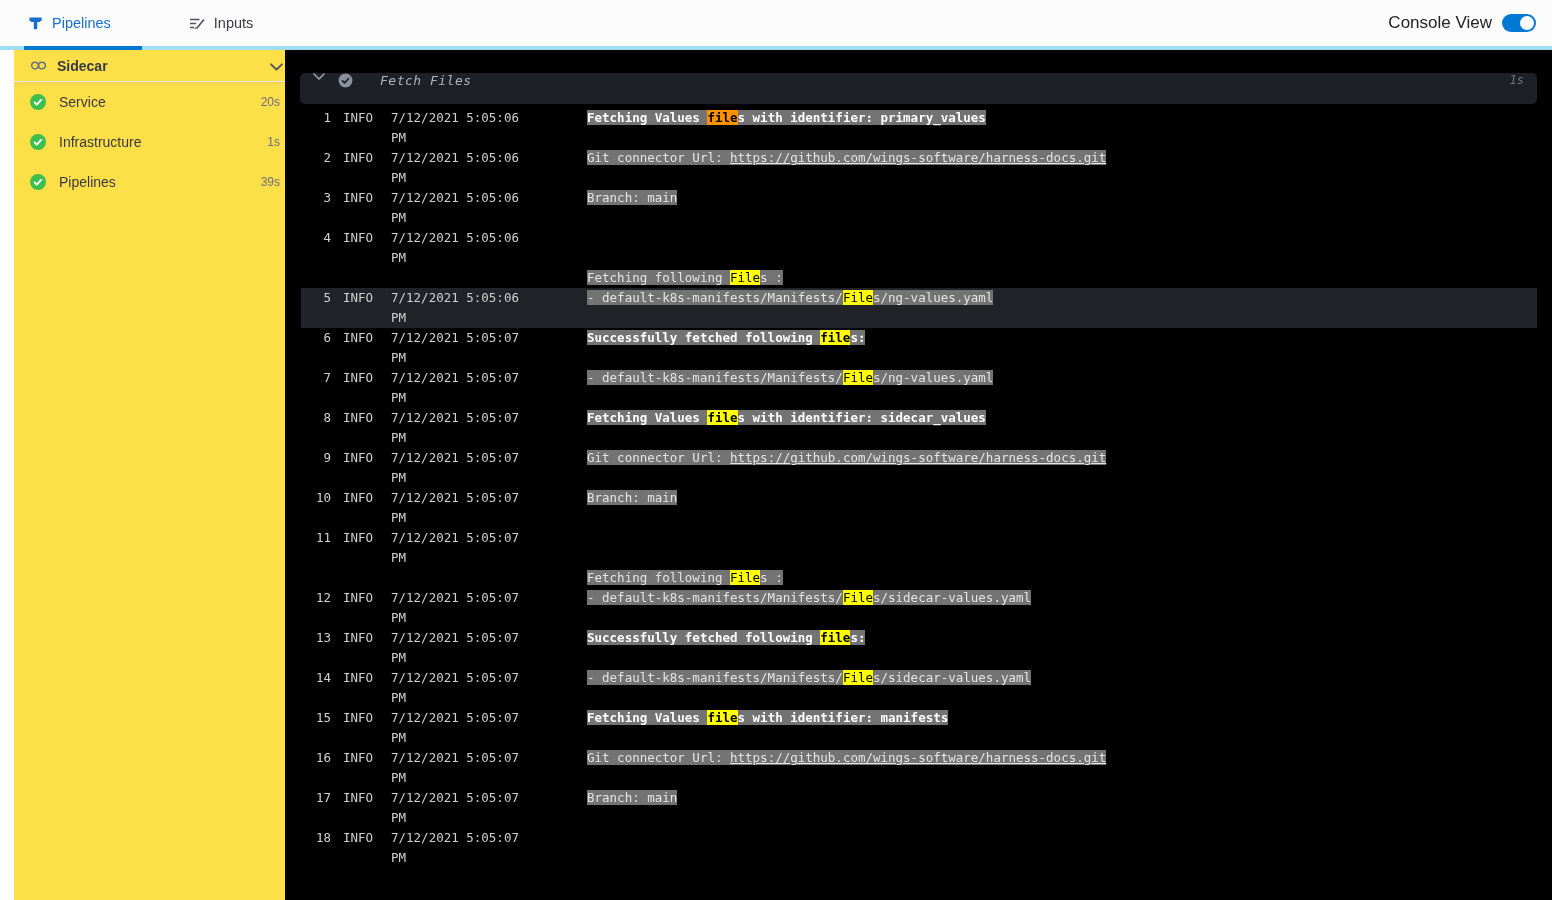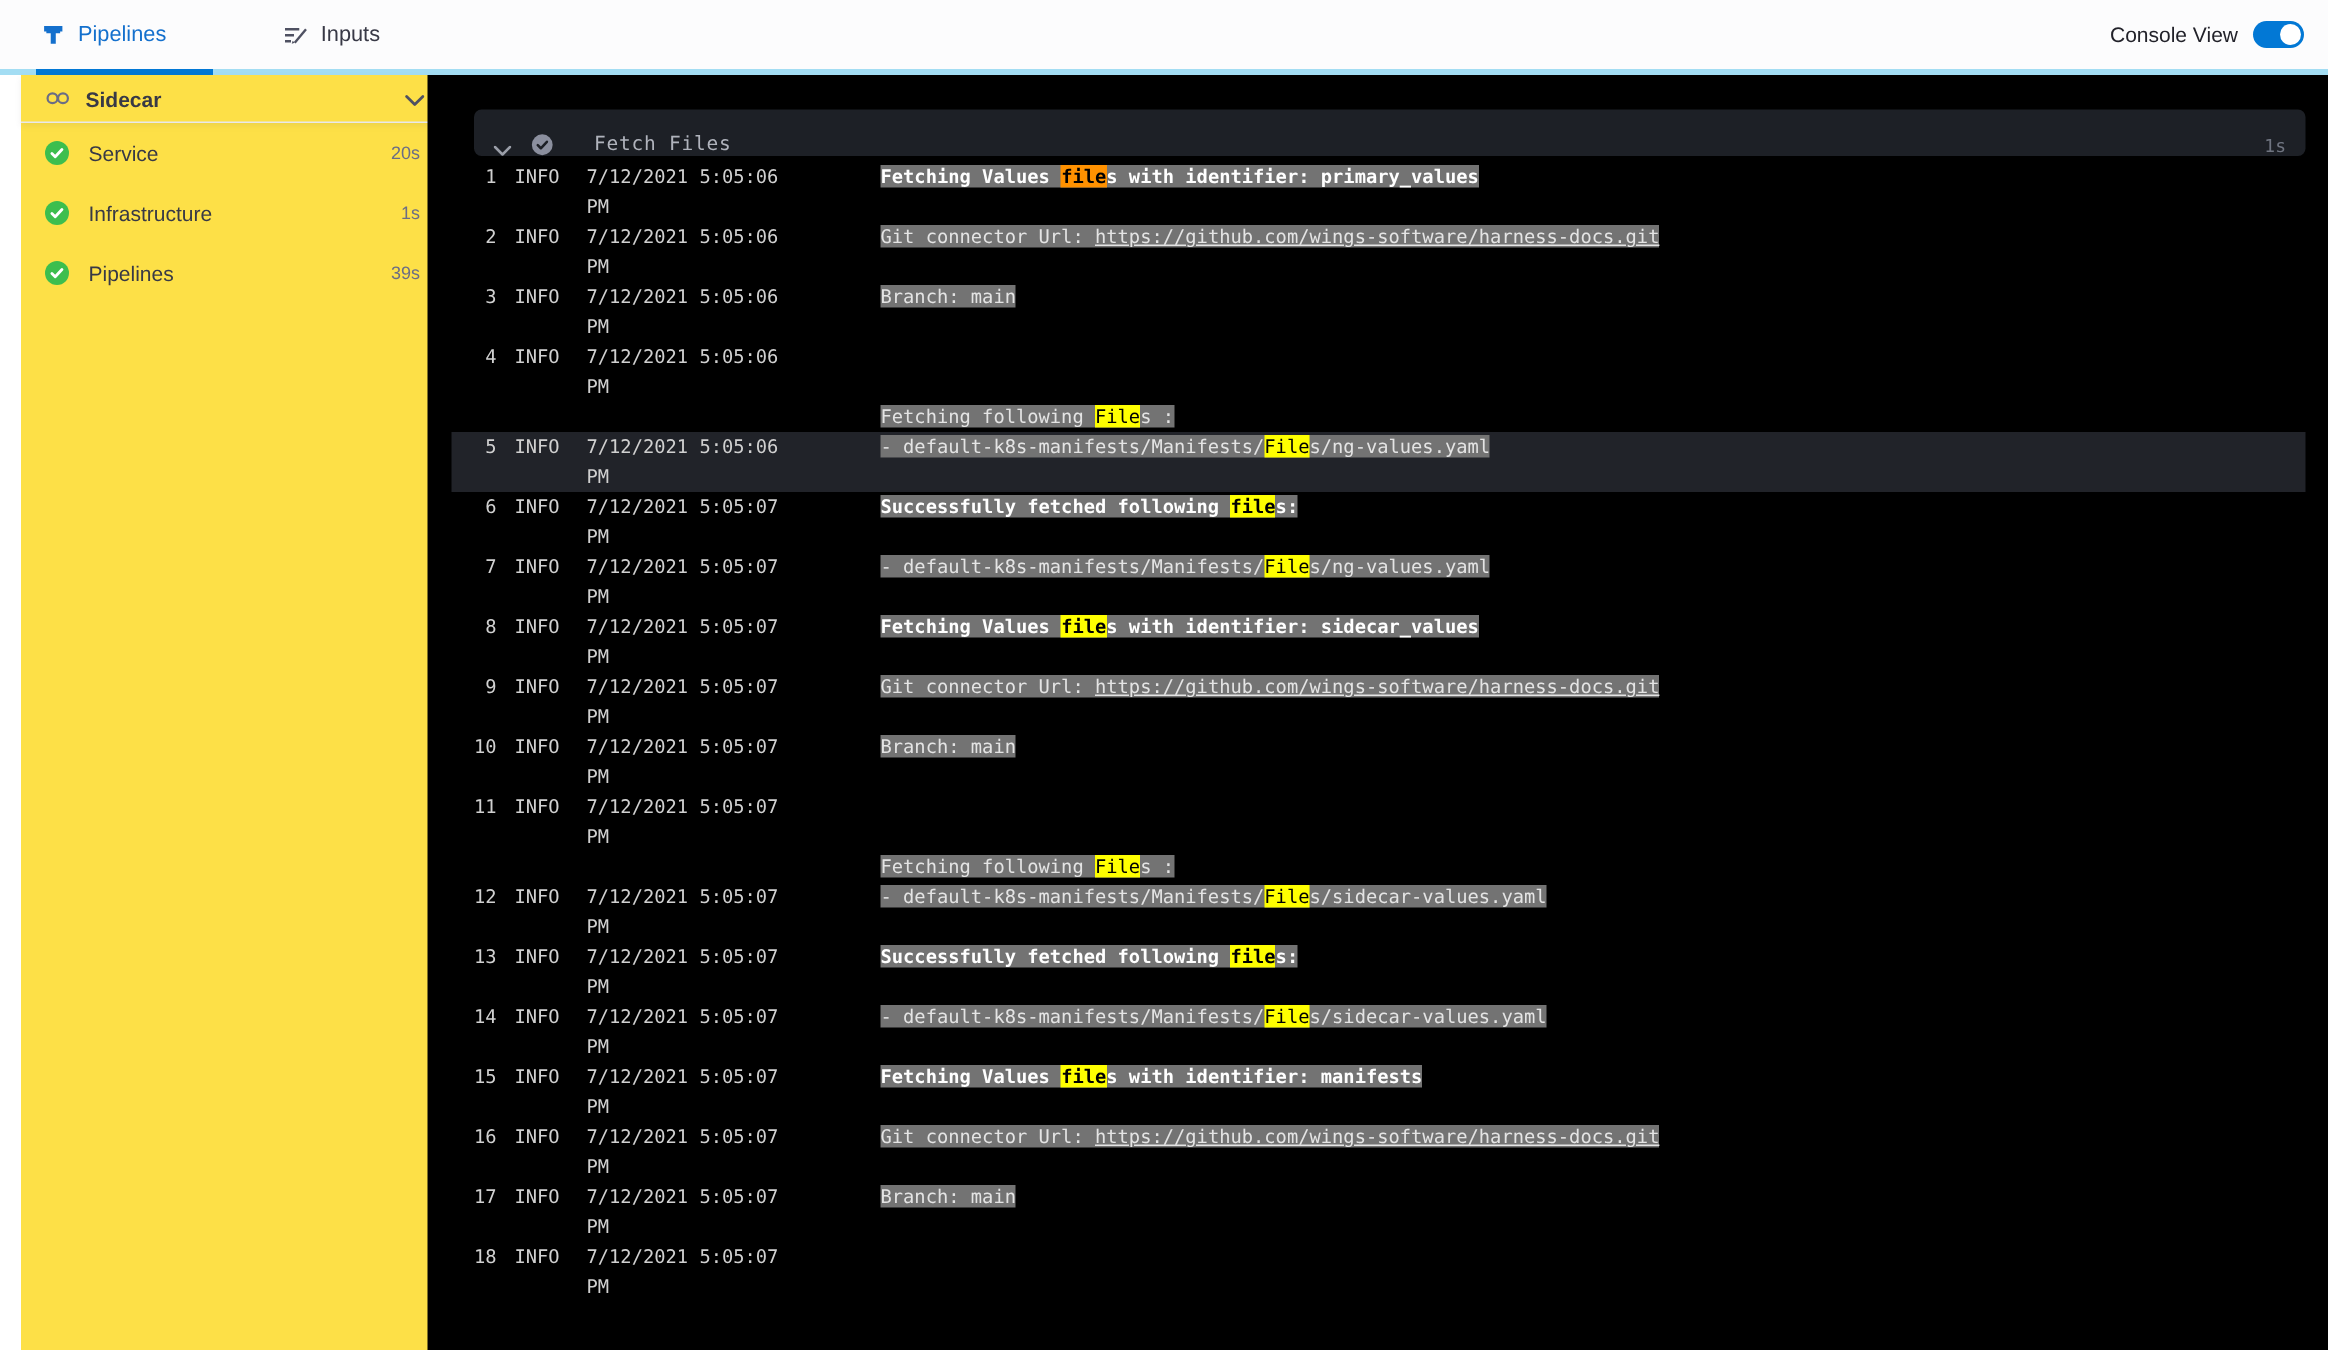--- a/index.html
+++ b/index.html
@@ -21,7 +21,7 @@
   .tab.active { color:#1470cd; }
   .tab .ticon { display:flex; align-items:center; }
   .cview { display:flex; align-items:center; gap:10px; padding-right:16px;
-           font-size:14px; color:#22222a; }
+           font-size:17px; color:#22222a; }
   .toggle { width:34px; height:18px; border-radius:9px; background:#0278d5;
             position:relative; cursor:pointer; }
   .toggle .knob { position:absolute; right:2px; top:2px; width:14px; height:14px;

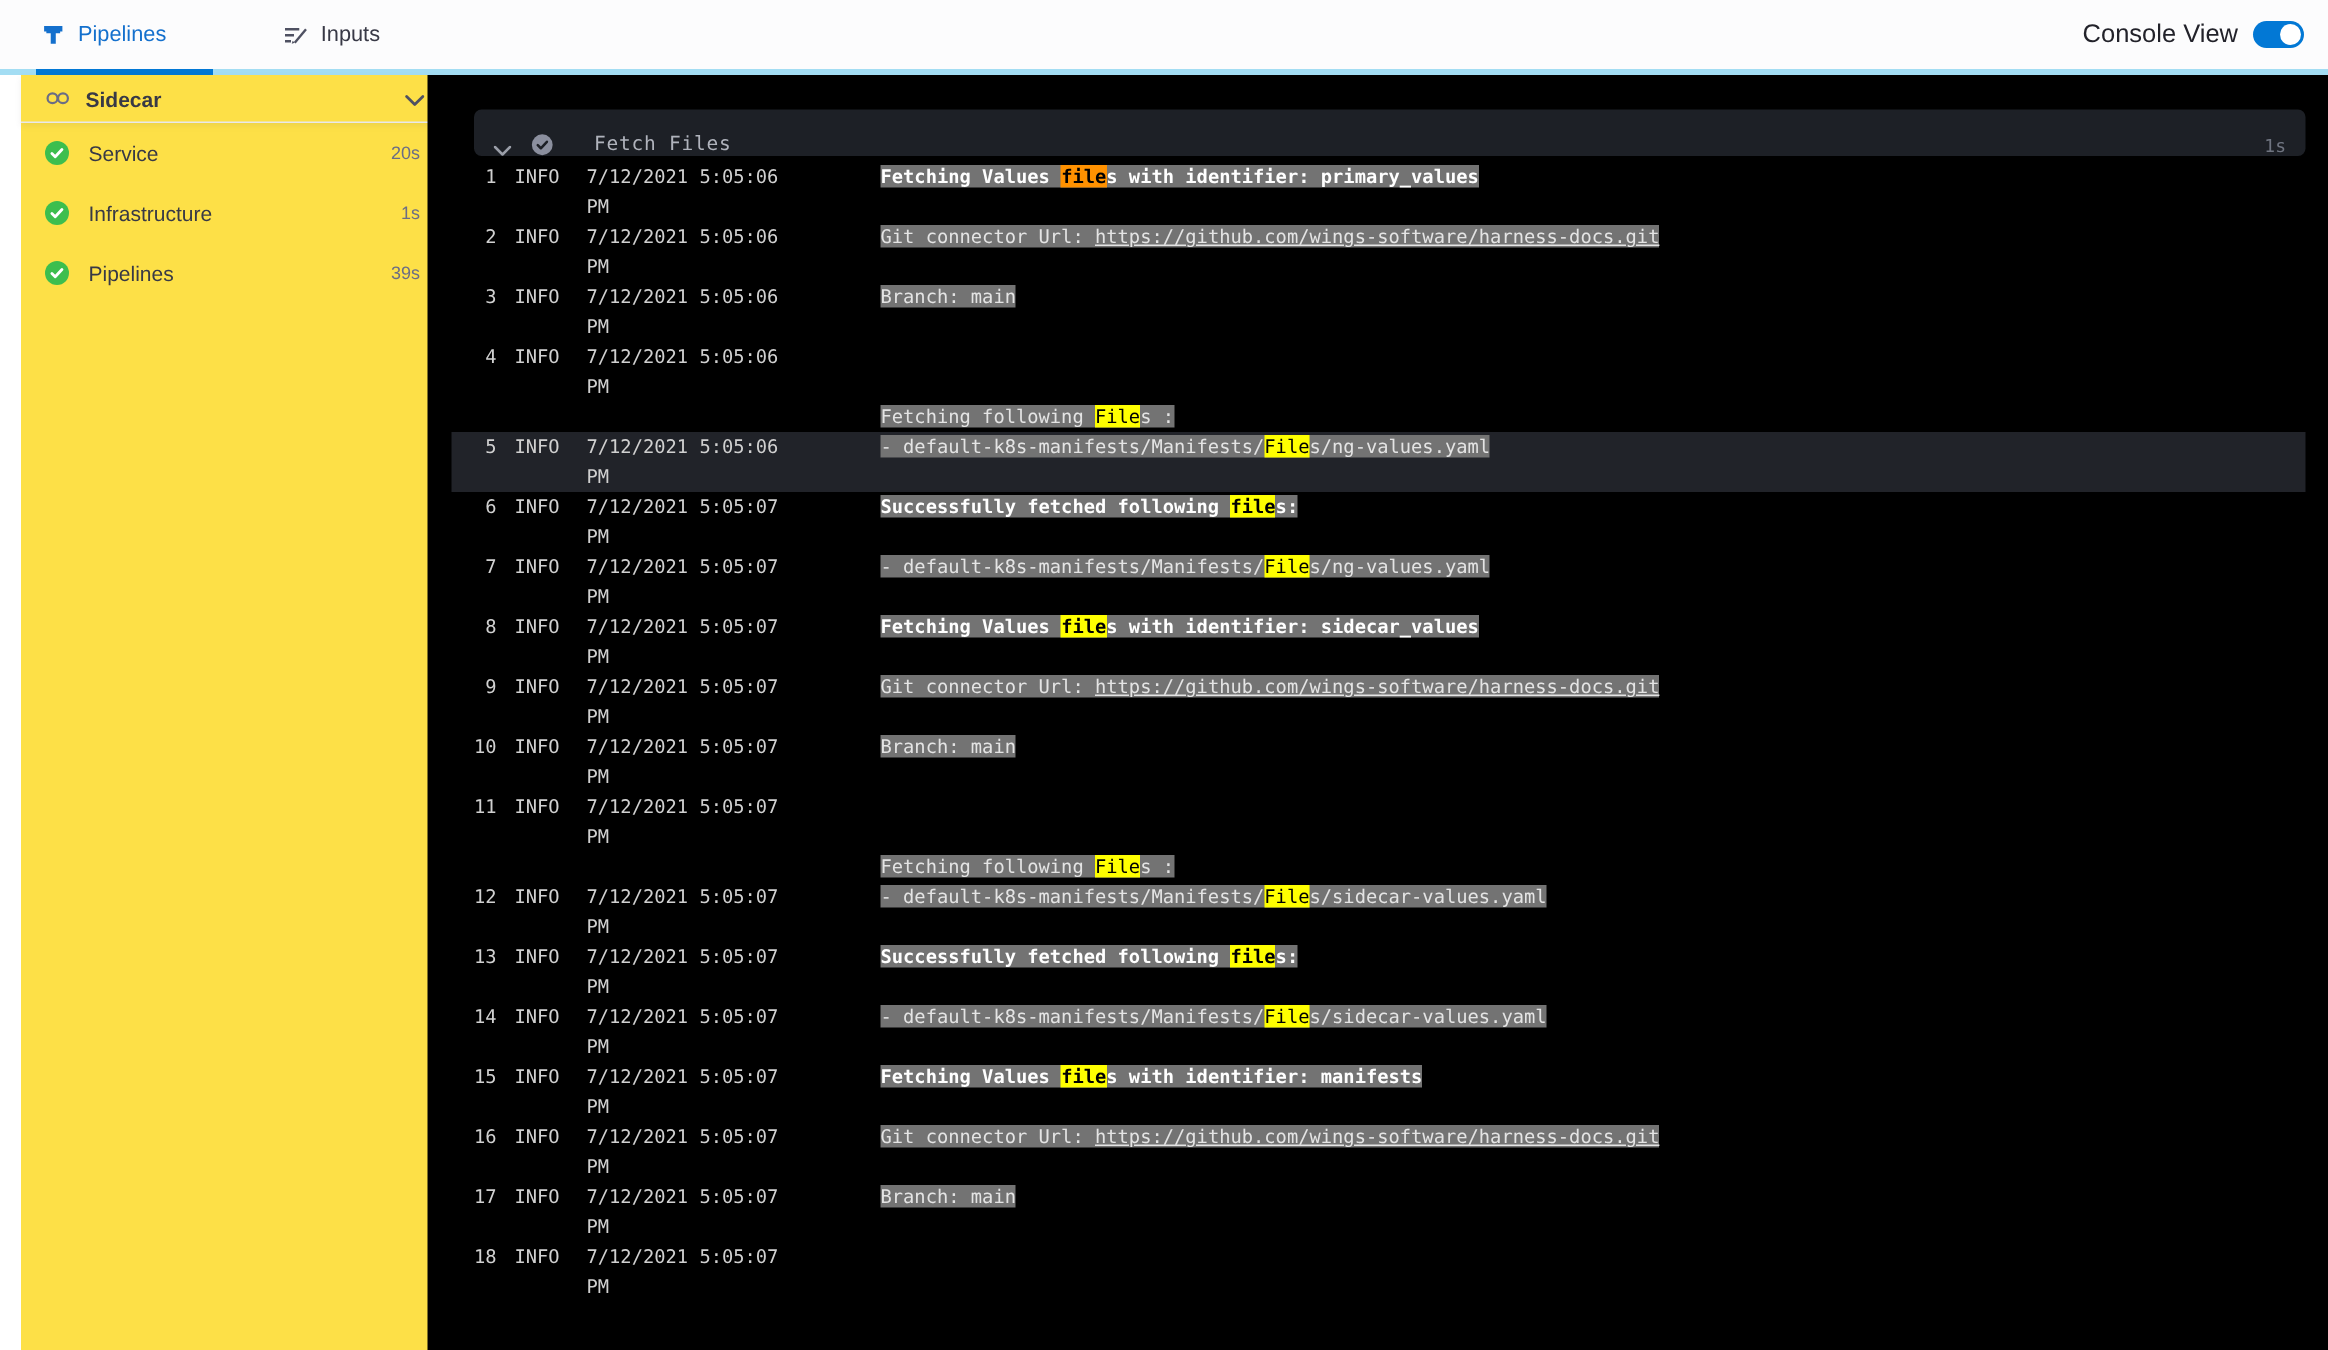--- a/index.html
+++ b/index.html
@@ -61,8 +61,8 @@
            line-height:31px; user-select:none; }
   .sicon.mag { width:26px; display:flex; align-items:center; justify-content:flex-end; }
 
-  .section { margin:23px 15px 0 31px; height:31px; background:#1d2026; border-radius:5px;
-             display:flex; align-items:flex-end; padding:0 13px; cursor:pointer; }
+  .section { margin:23px 15px 0 15px; height:31px; background:#1d2026; border-radius:5px;
+             display:flex; align-items:flex-start; padding:0 13px; cursor:pointer;font-style:italic; }
   .section .chev { display:flex; align-items:center; }
   .section .scheck { display:flex; align-items:center; margin-left:13px; }
   .section .stitle { font-family:"DejaVu Sans Mono", monospace; font-size:13px;

